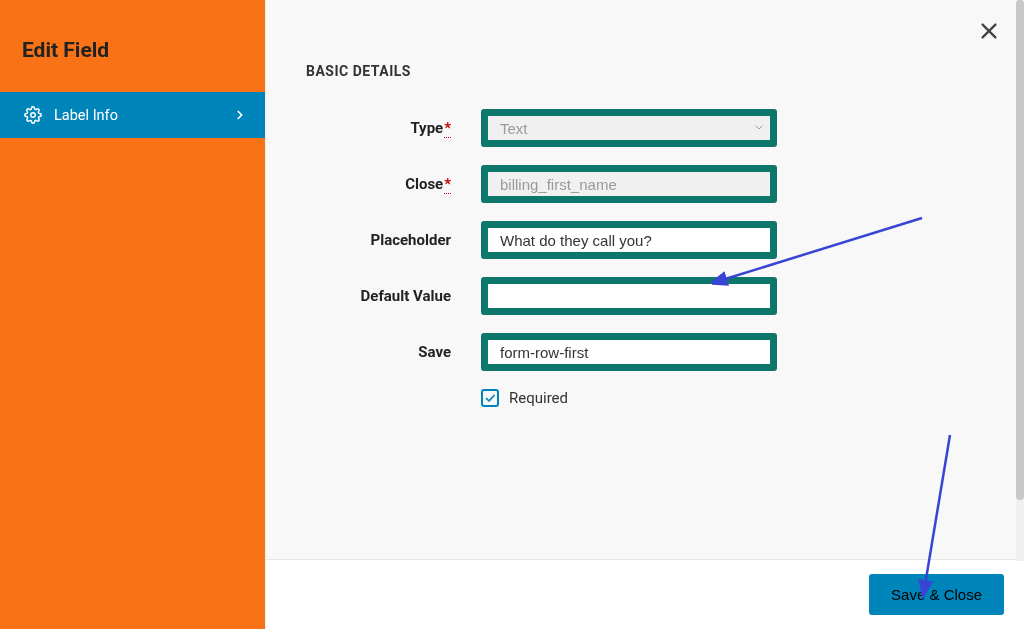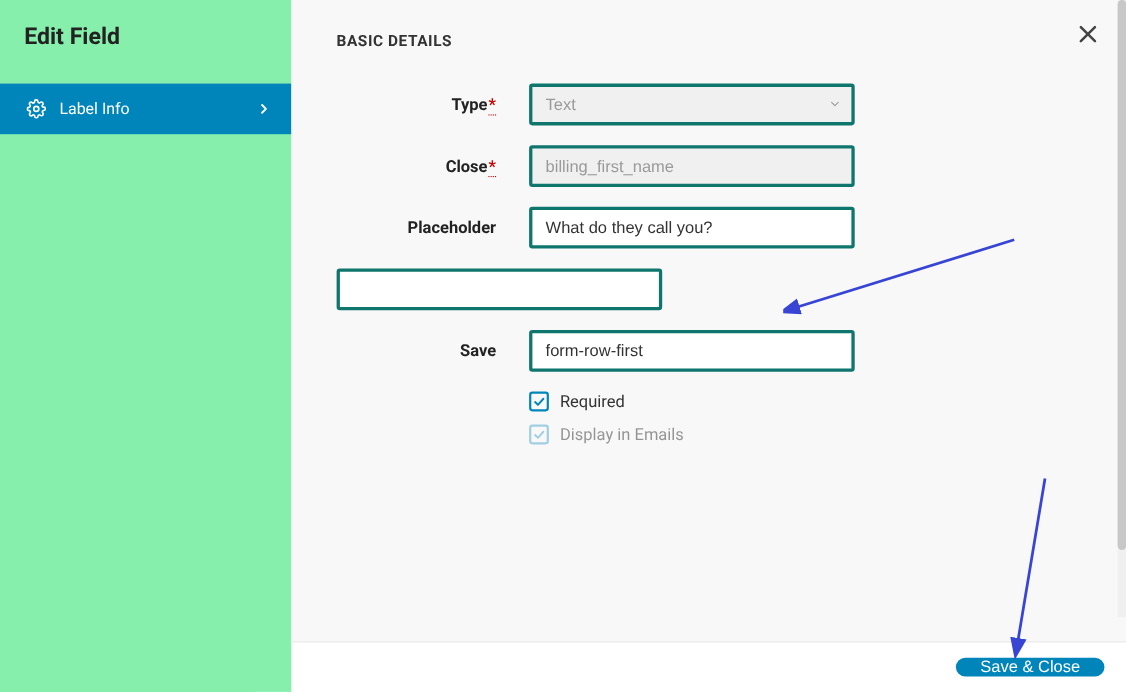--- a/index.html
+++ b/index.html
@@ -23,8 +23,8 @@
     .sidebar {
       width: 265px;
       flex-shrink: 0;
-      background: #86efac;
-      padding-top: 22px;
+      background: #f97316;
+      padding-top: 38px;
     }
     .sidebar-title {
       font-size: 21px;

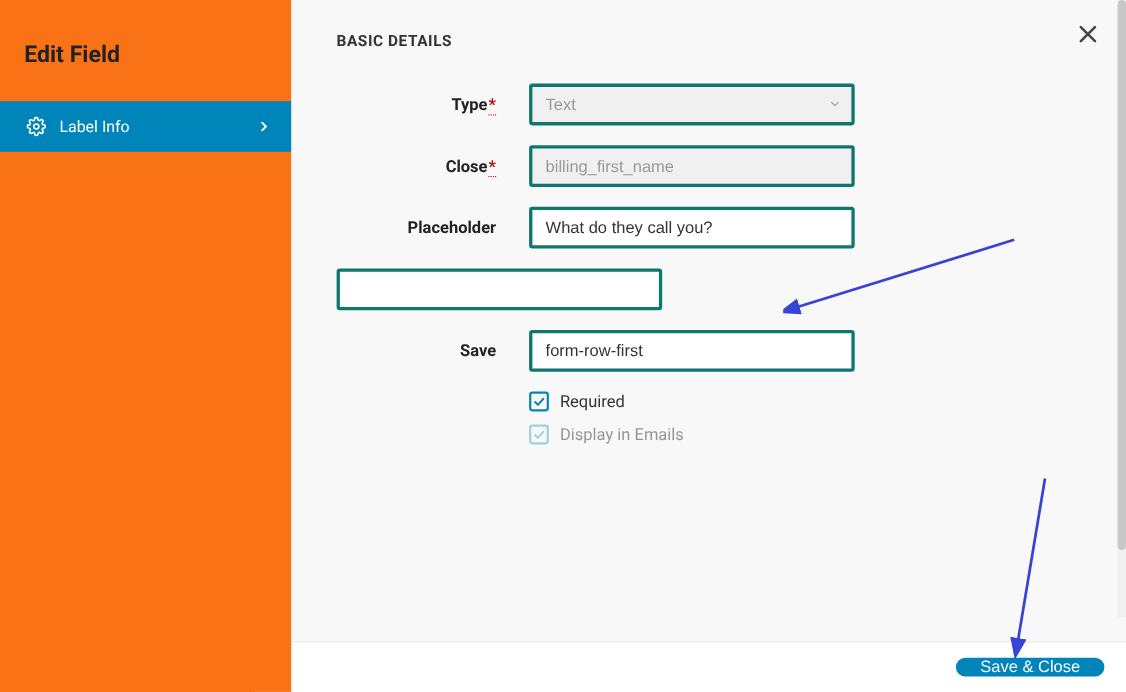--- a/index.html
+++ b/index.html
@@ -74,6 +74,7 @@
       letter-spacing: 0.5px;
       color: #333;
       margin-bottom: 30px;
+      margin-top: 33px;
     }
     .close-btn {
       position: absolute;

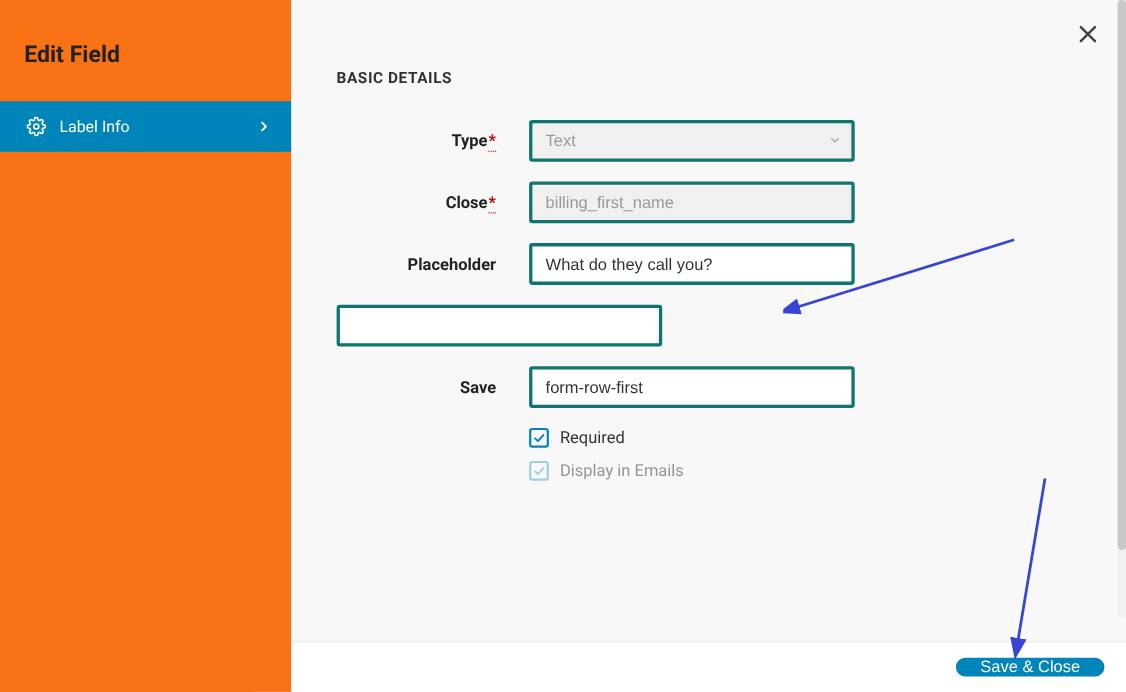--- a/index.html
+++ b/index.html
@@ -108,7 +108,7 @@
       height: 38px;
       padding: 0 12px;
       font-size: 15px;
-      border: 3px solid #0f766e;
+      border: 7px solid #0f766e;
       border-radius: 3px;
       background: #fff;
       color: #333;

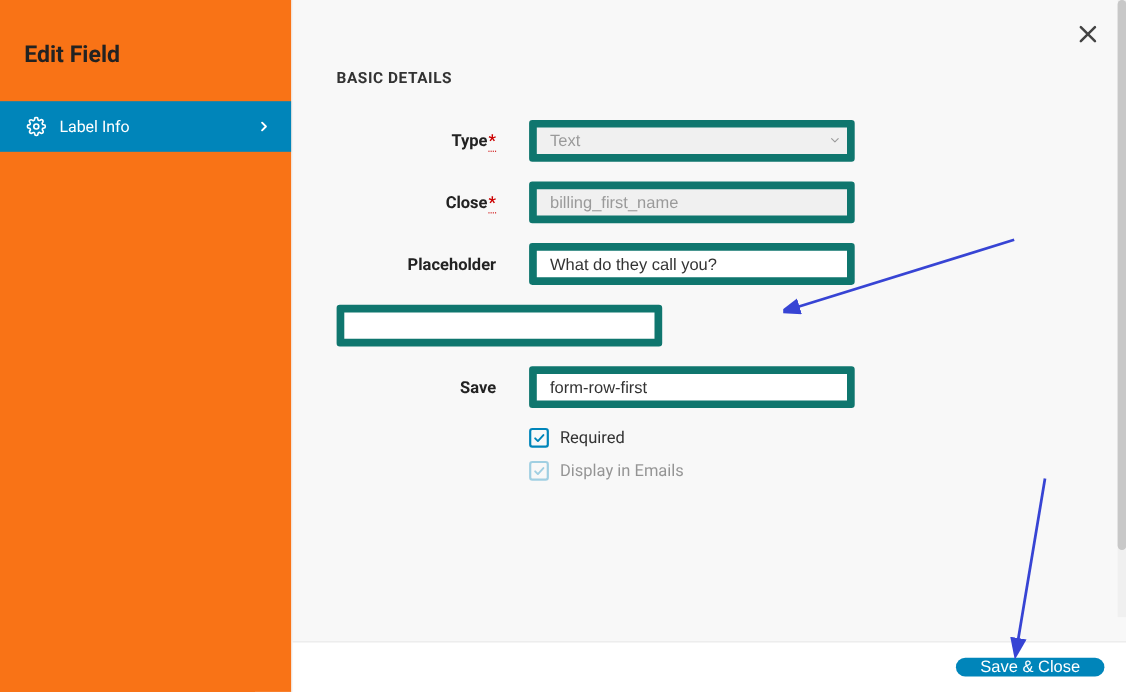--- a/index.html
+++ b/index.html
@@ -272,6 +272,7 @@
       </div>
 
       <div class="form-row">
+        <div class="form-label">Default Value</div>
         <input type="text" class="form-control" value="" style="">
       </div>
 

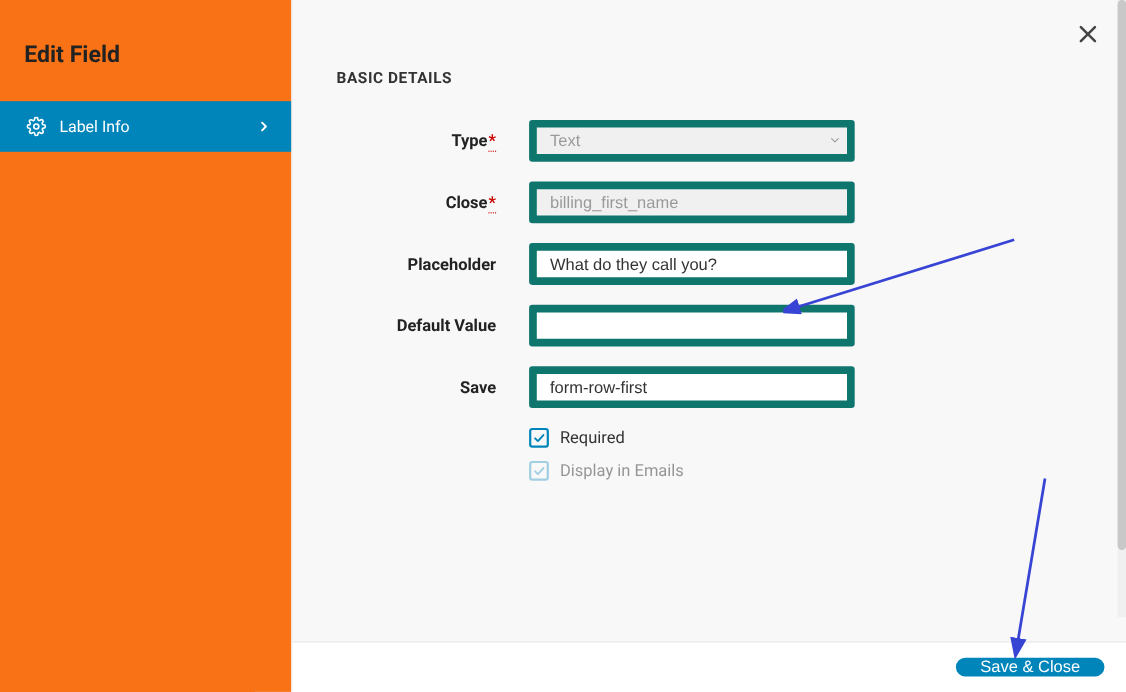--- a/index.html
+++ b/index.html
@@ -292,14 +292,6 @@
       </div>
 
 
-      <div class="check-row">
-        <span class="checkbox faded">
-          <svg viewBox="0 0 24 24" fill="none" stroke="#0085ba" stroke-width="3.5" stroke-linecap="round" stroke-linejoin="round">
-              <polyline points="5 13 10 18 20 7"></polyline>
-            </svg>
-        </span>
-        <span class="check-label faded">Display in Emails</span>
-      </div>
 
     </div>
 

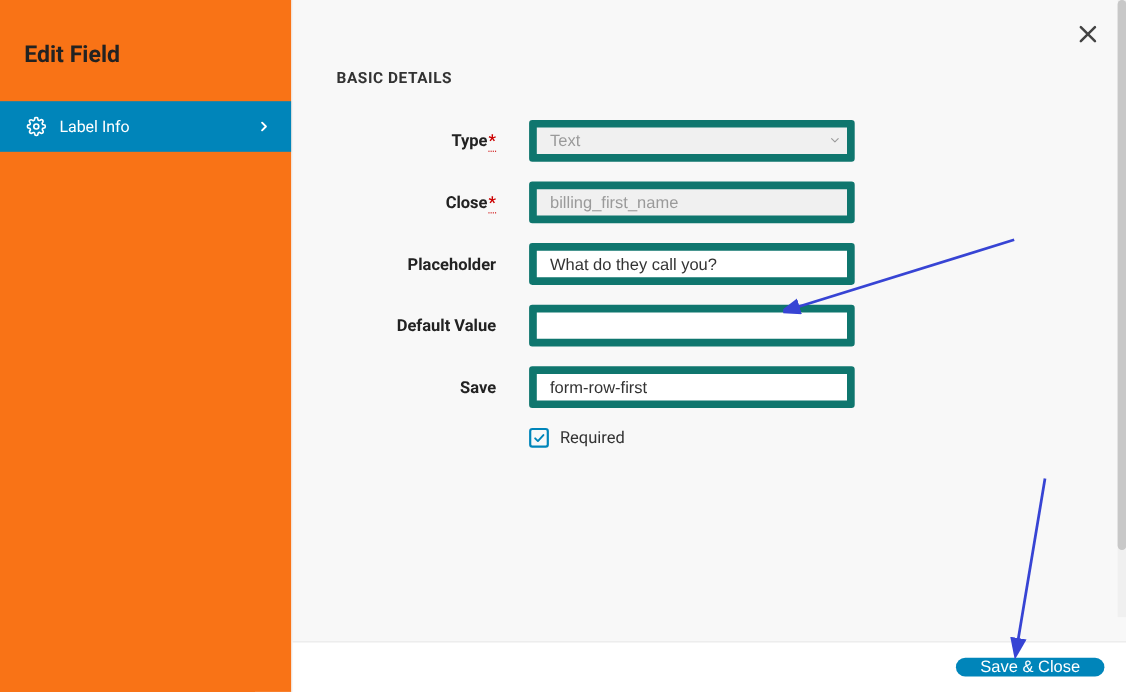--- a/index.html
+++ b/index.html
@@ -174,10 +174,10 @@
     }
     .save-btn {
       background: #0085ba;
-      color: #ffffff;
+      color: #000000;
       border: none;
-      border-radius: 13px;
-      padding: 0 22px;
+      border-radius: 3px;
+      padding: 12px 22px;
       font-size: 15px;
       cursor: pointer;
     }

